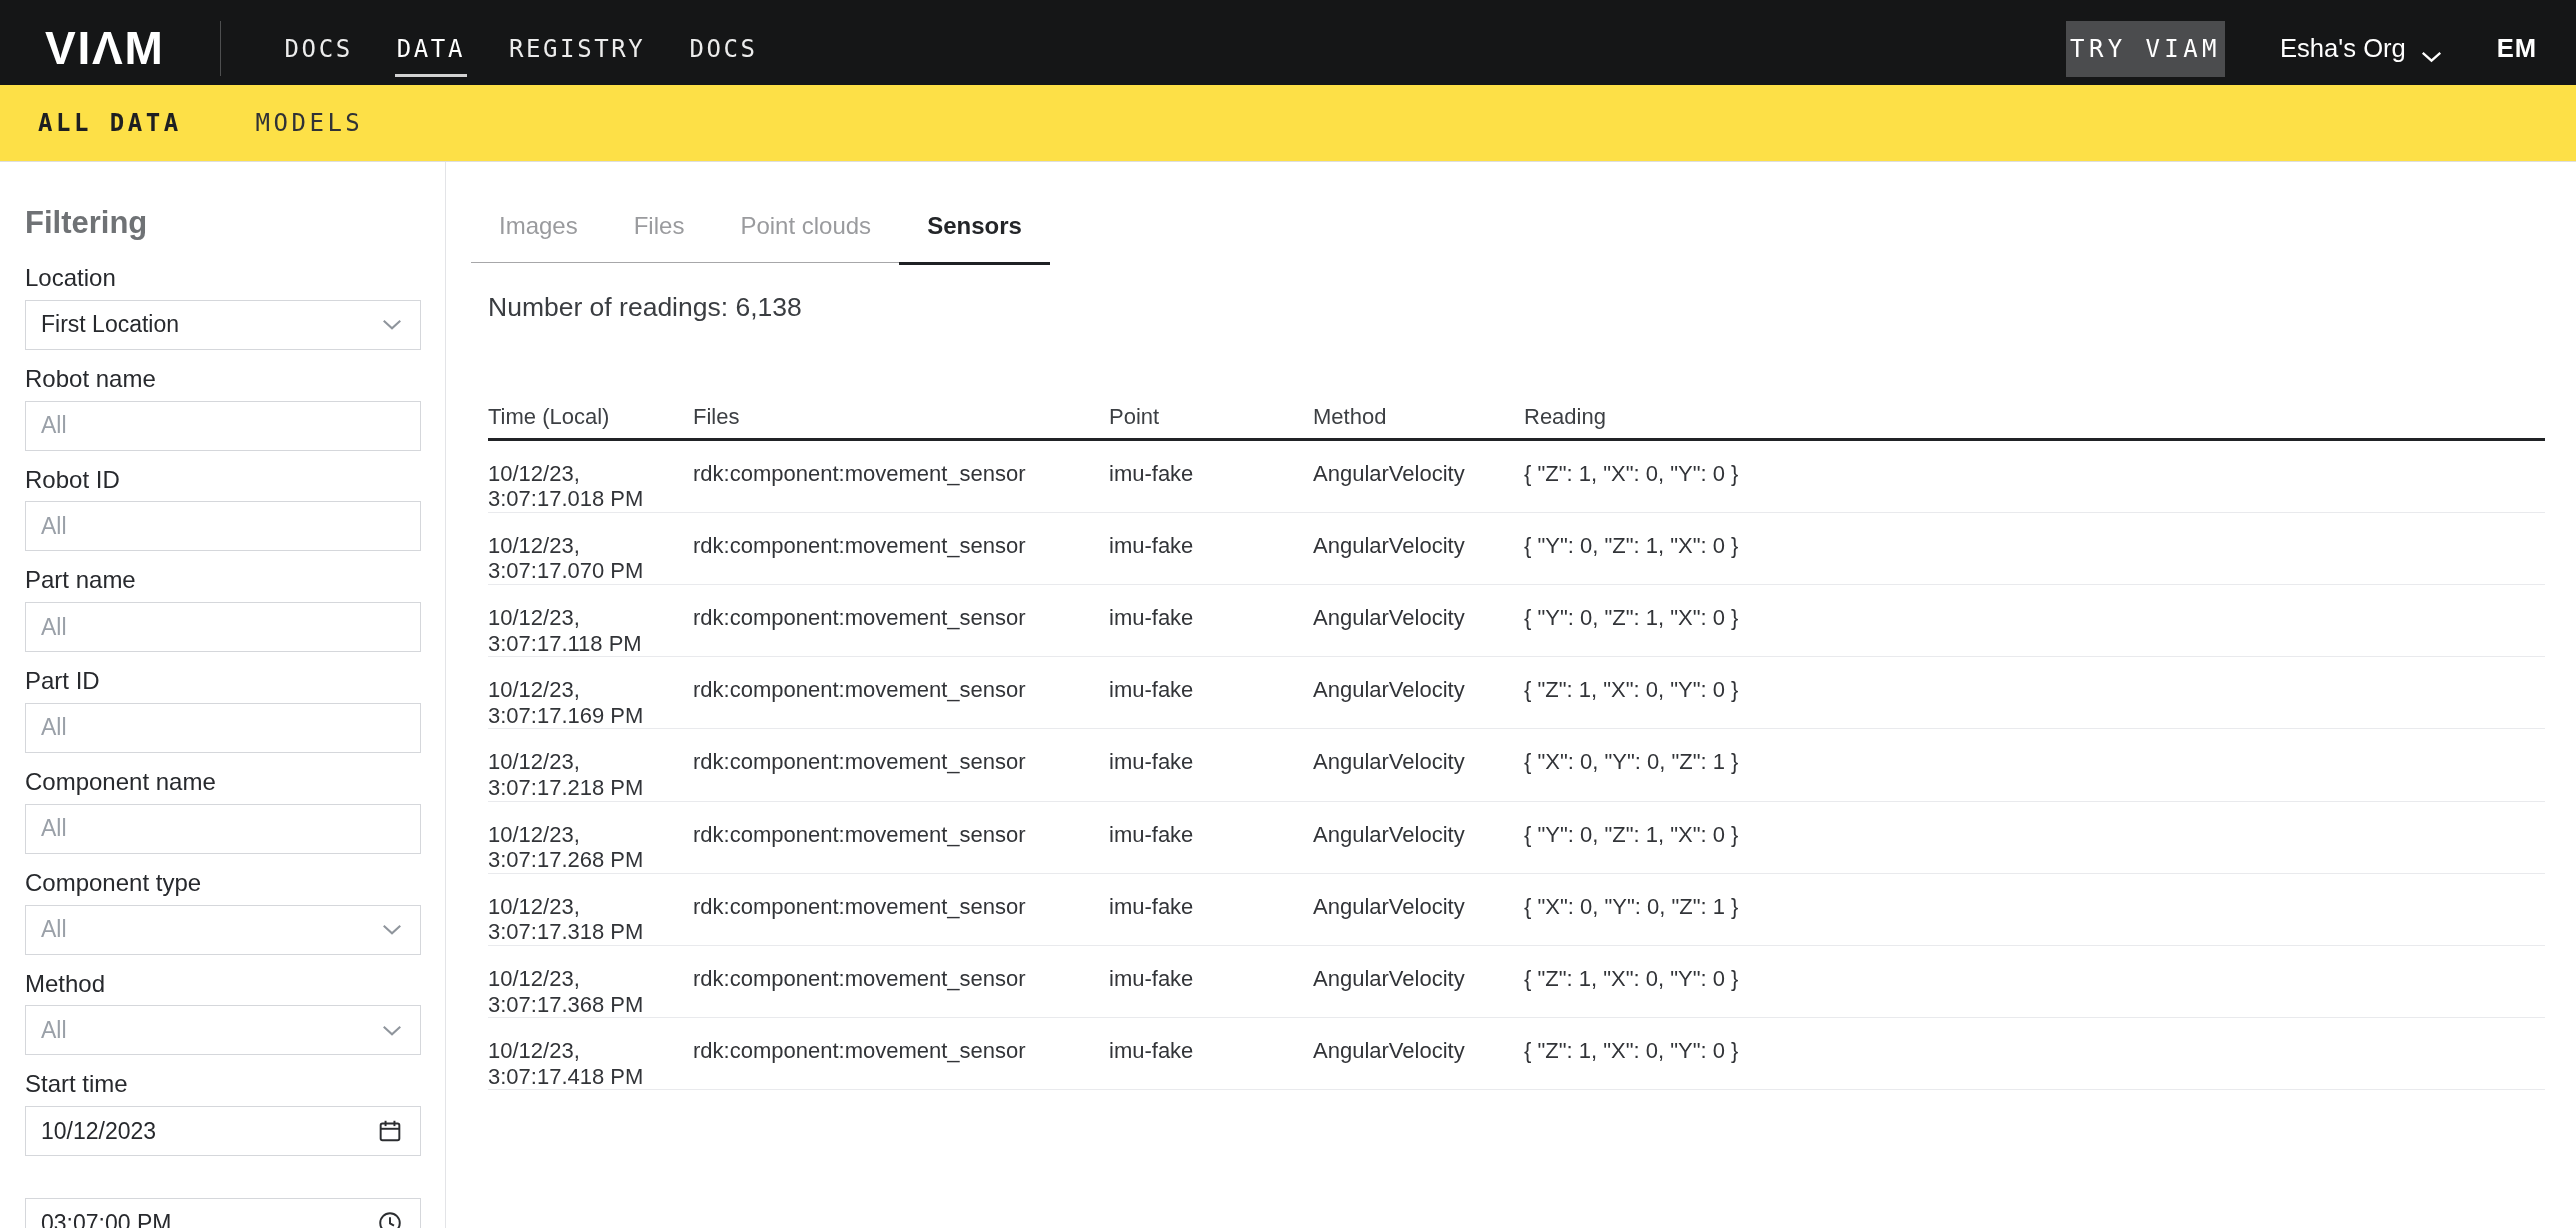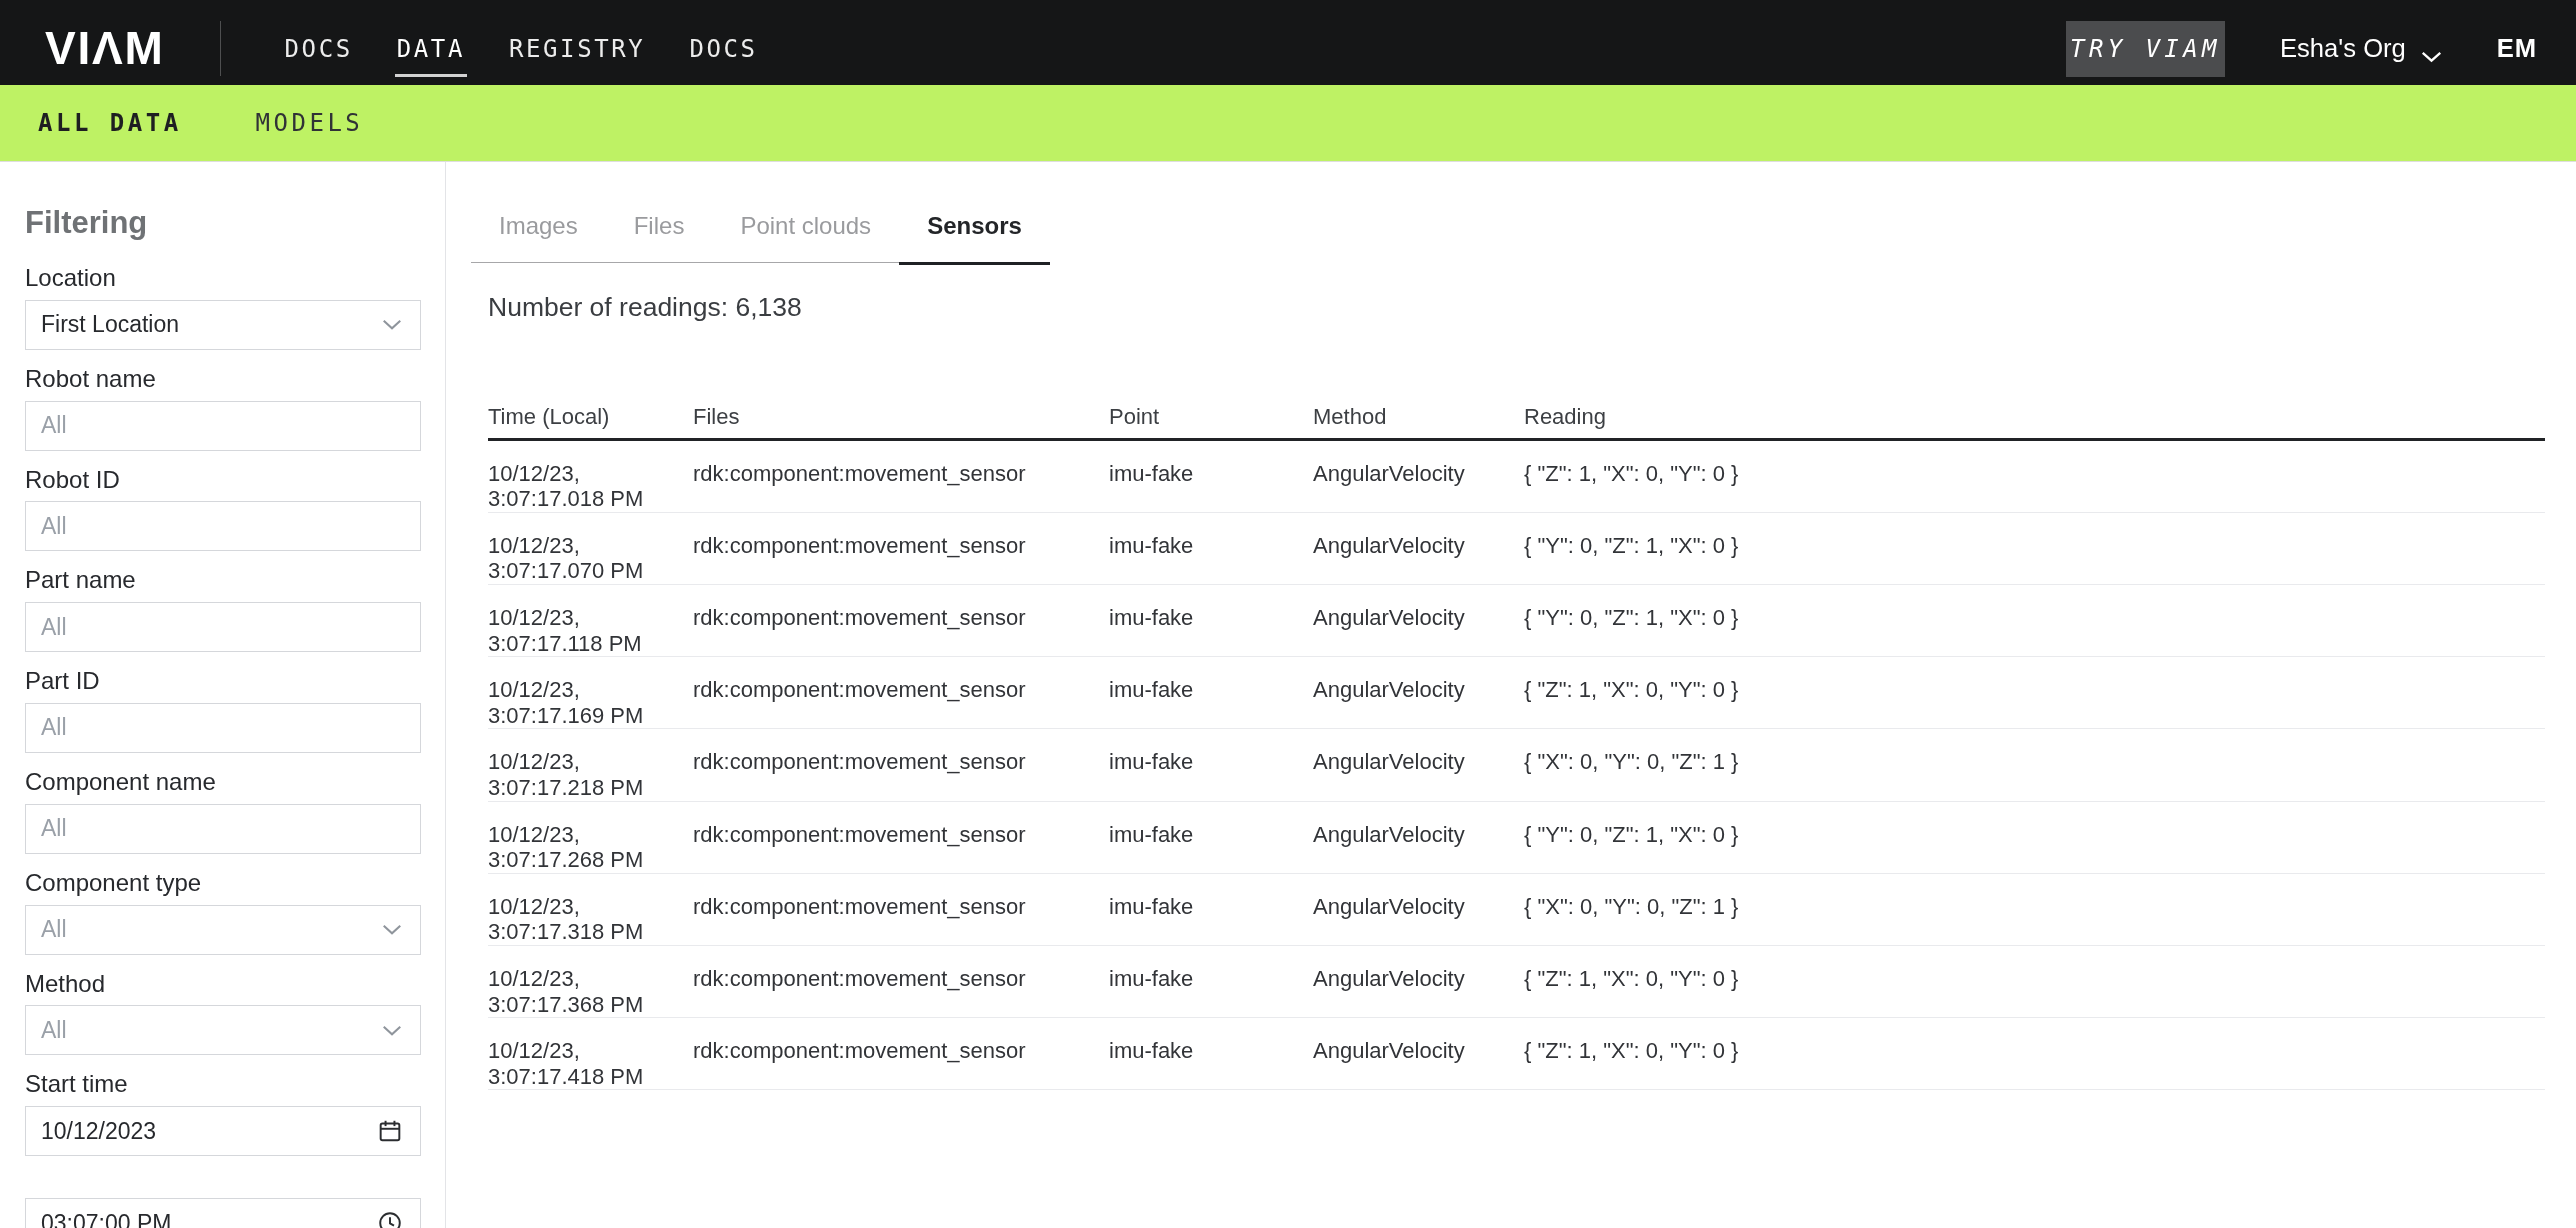--- a/index.html
+++ b/index.html
@@ -35,7 +35,7 @@
   .try-viam-button {
     width:159px; height:56px; background:#4b4c4e; color:#ffffff;
     font-size:24px; letter-spacing:4.4px; display:flex; align-items:center;
-    justify-content:center; cursor:pointer; border:none;font-style:italic;
+    justify-content:center; cursor:pointer; border:none;
   }
   .org-switcher { display:flex; align-items:flex-end; gap:15px; margin:0 55px; cursor:pointer; }
   .org-name { color:#ffffff; font-size:25.6px; }

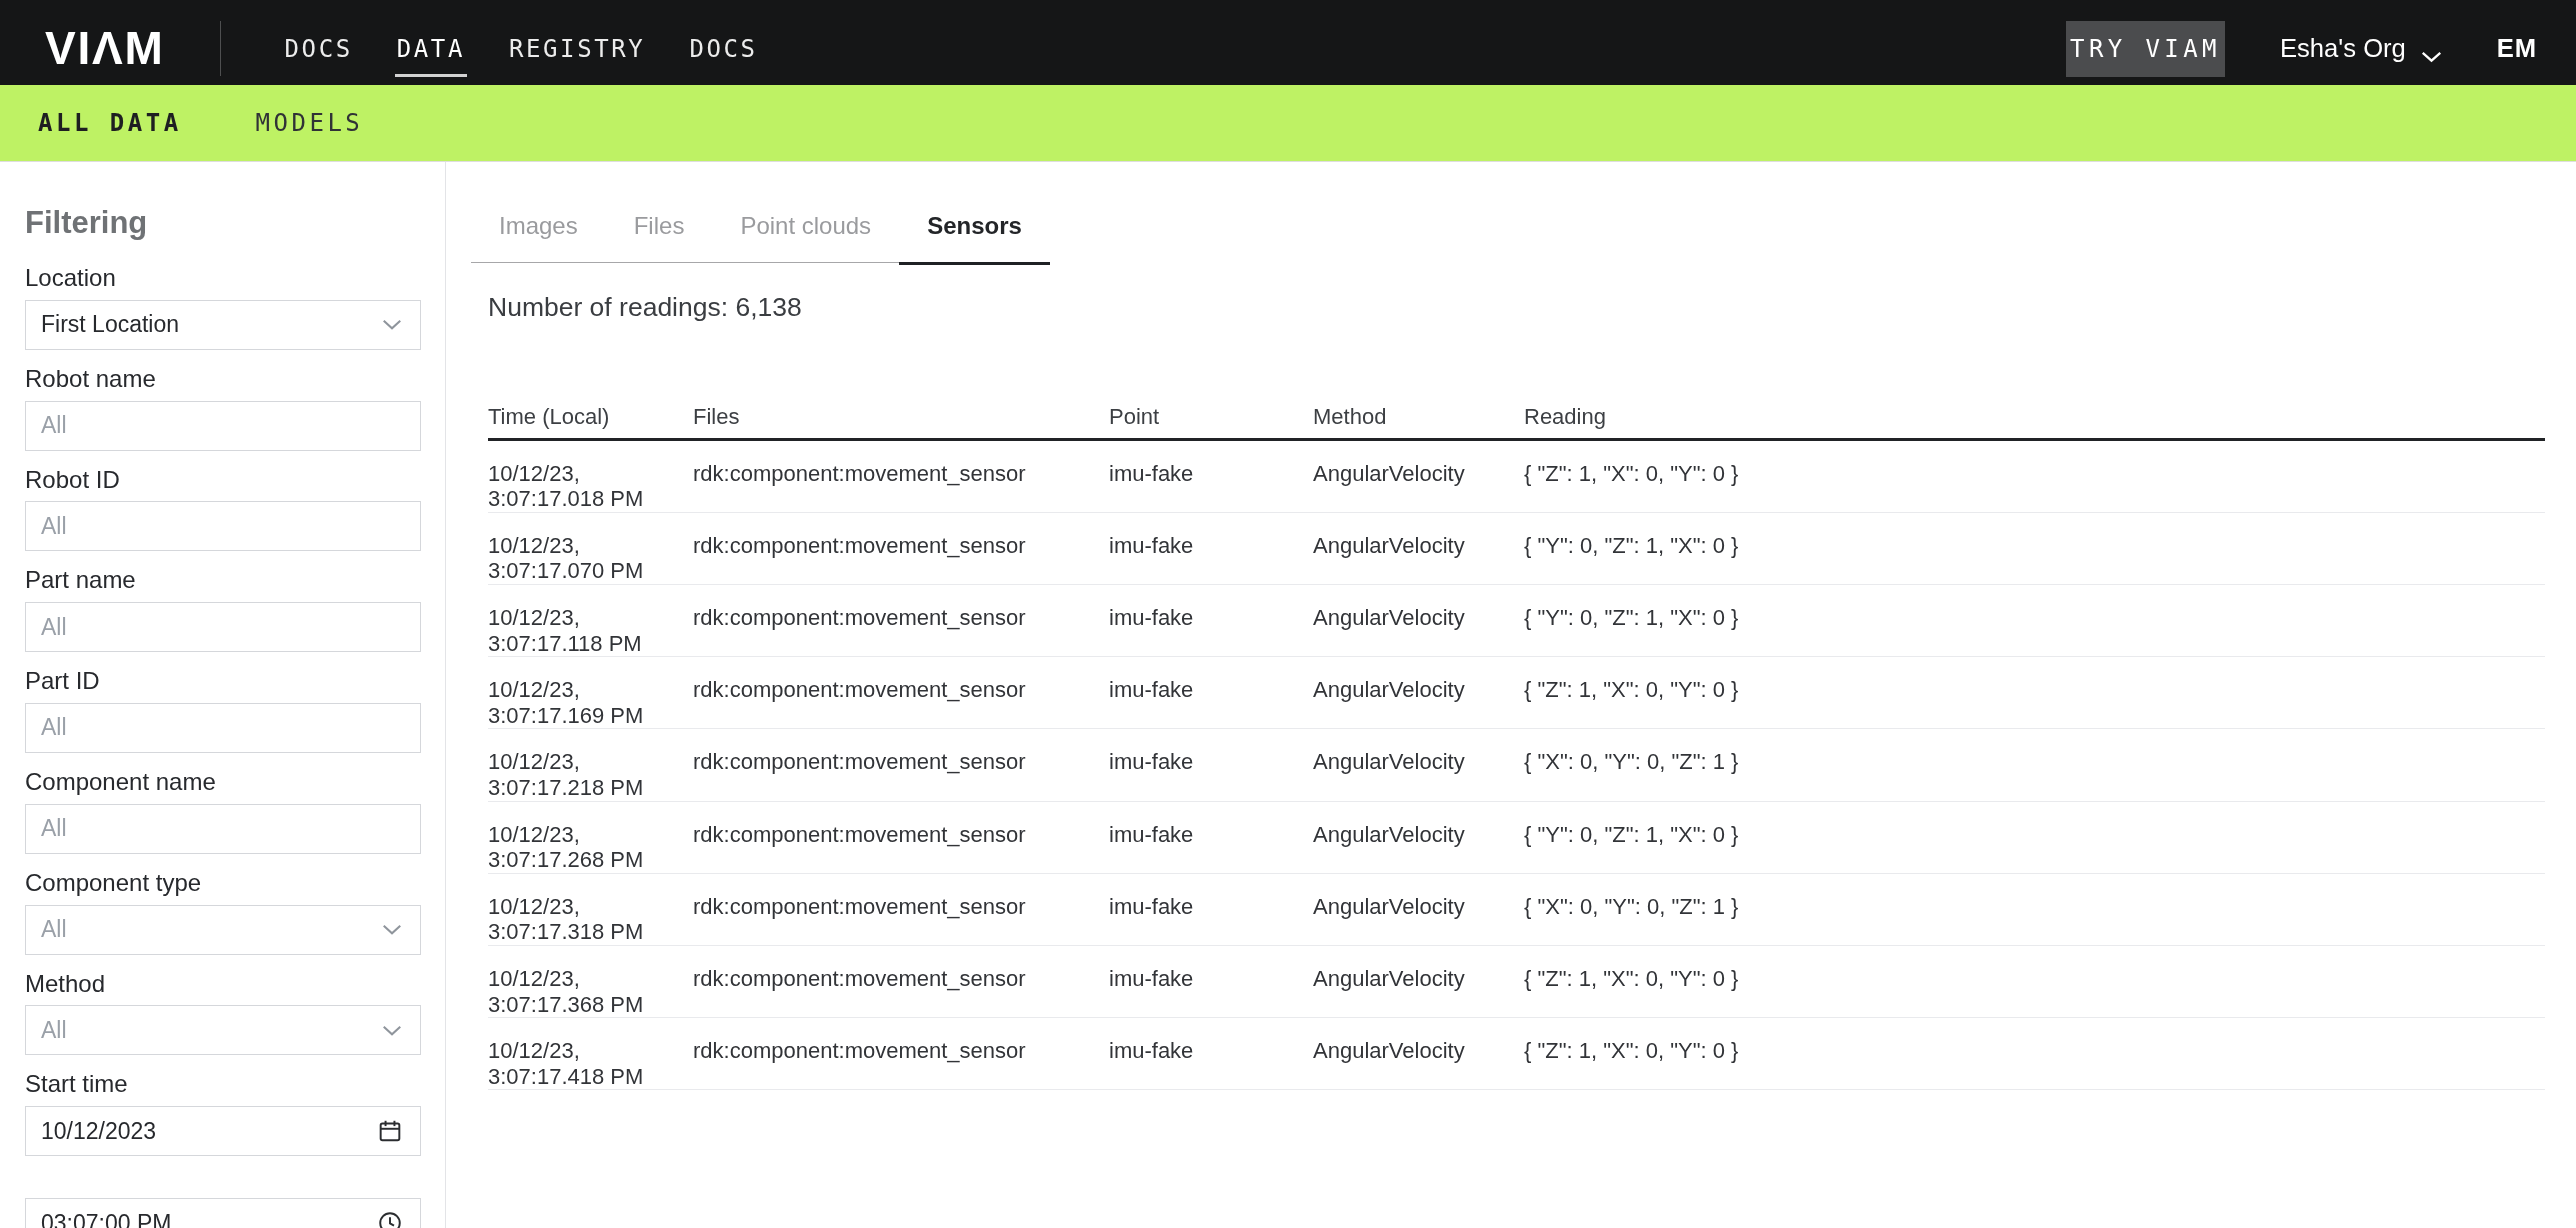--- a/index.html
+++ b/index.html
@@ -43,7 +43,7 @@
 
   
   .subnav {
-    height:77px; background:#bef264; border-bottom:0.9px solid #dedede;
+    height:77px; background:#fde047; border-bottom:0.9px solid #dedede;
     display:flex; align-items:center; padding-left:38px; gap:74px;
   }
   .subnav-item { font-size:24px; letter-spacing:3.5px; color:#303236; cursor:pointer; }

